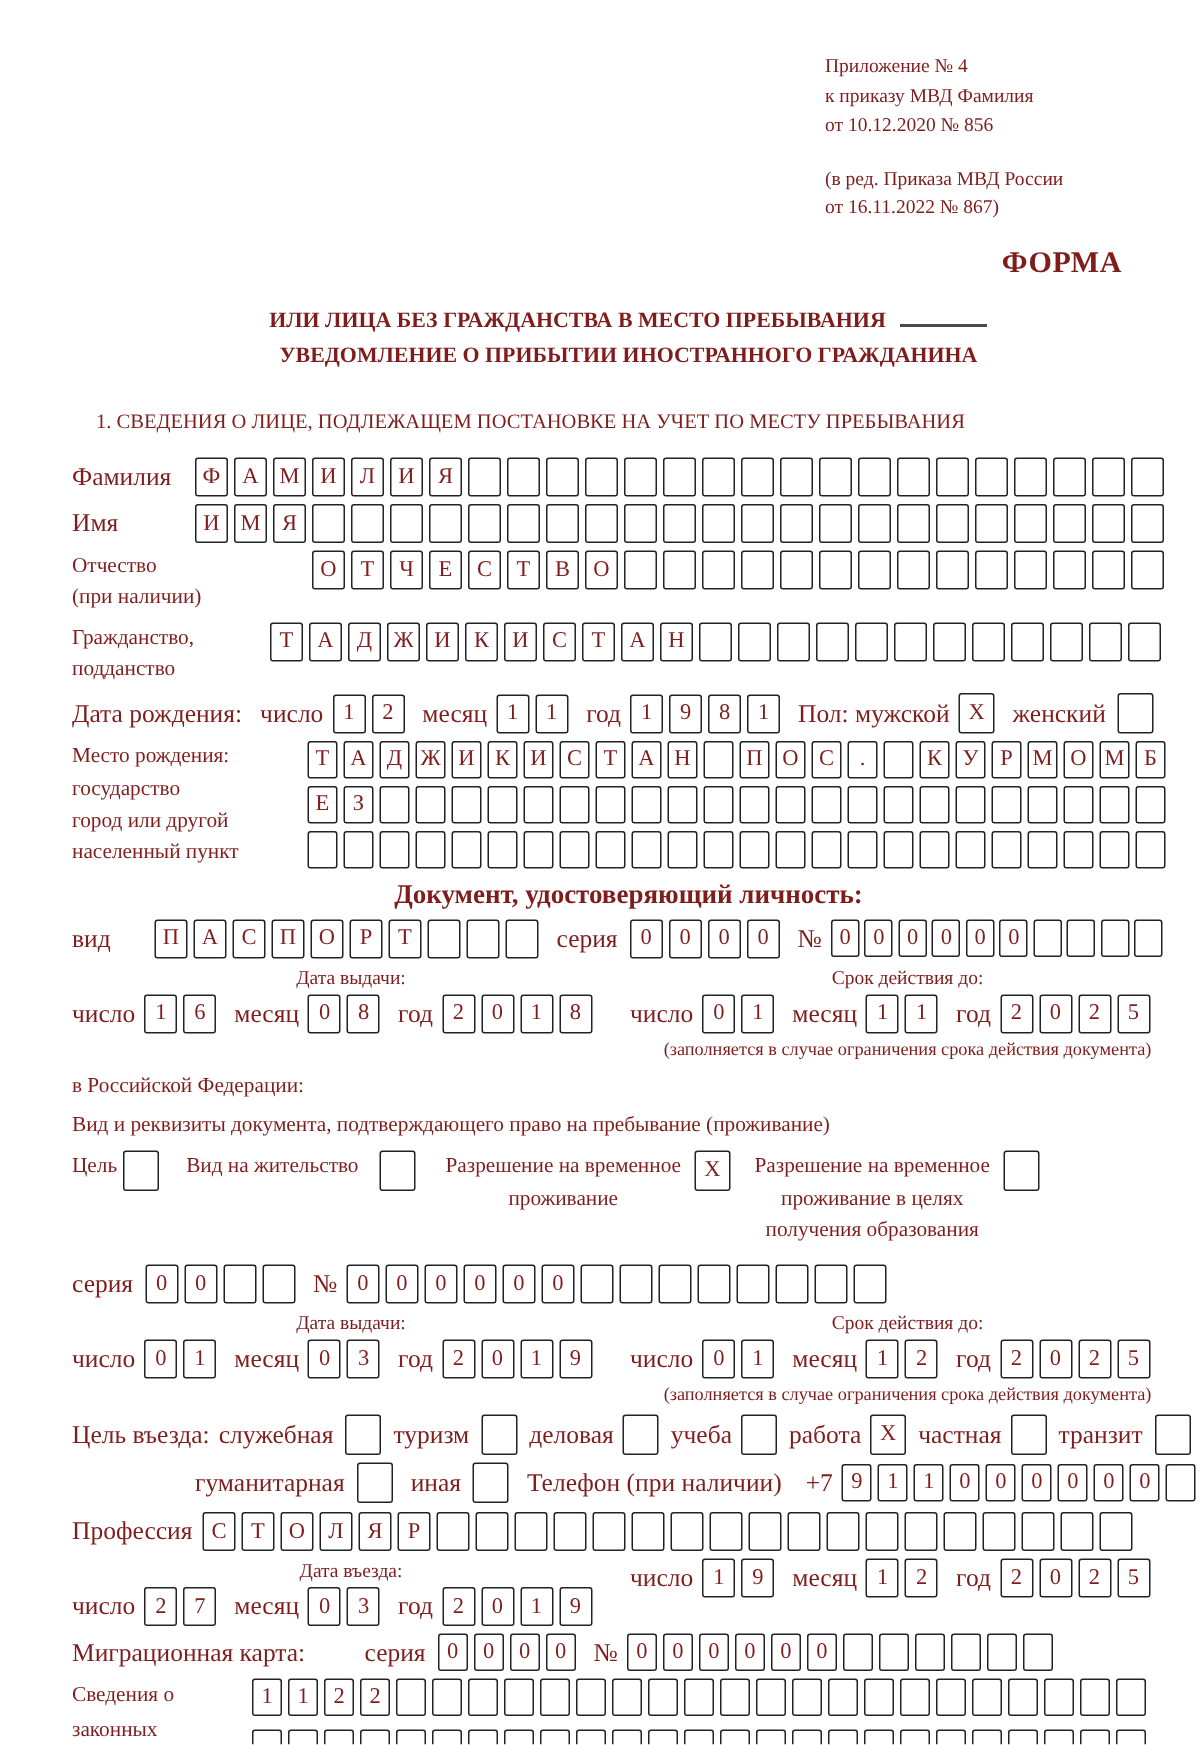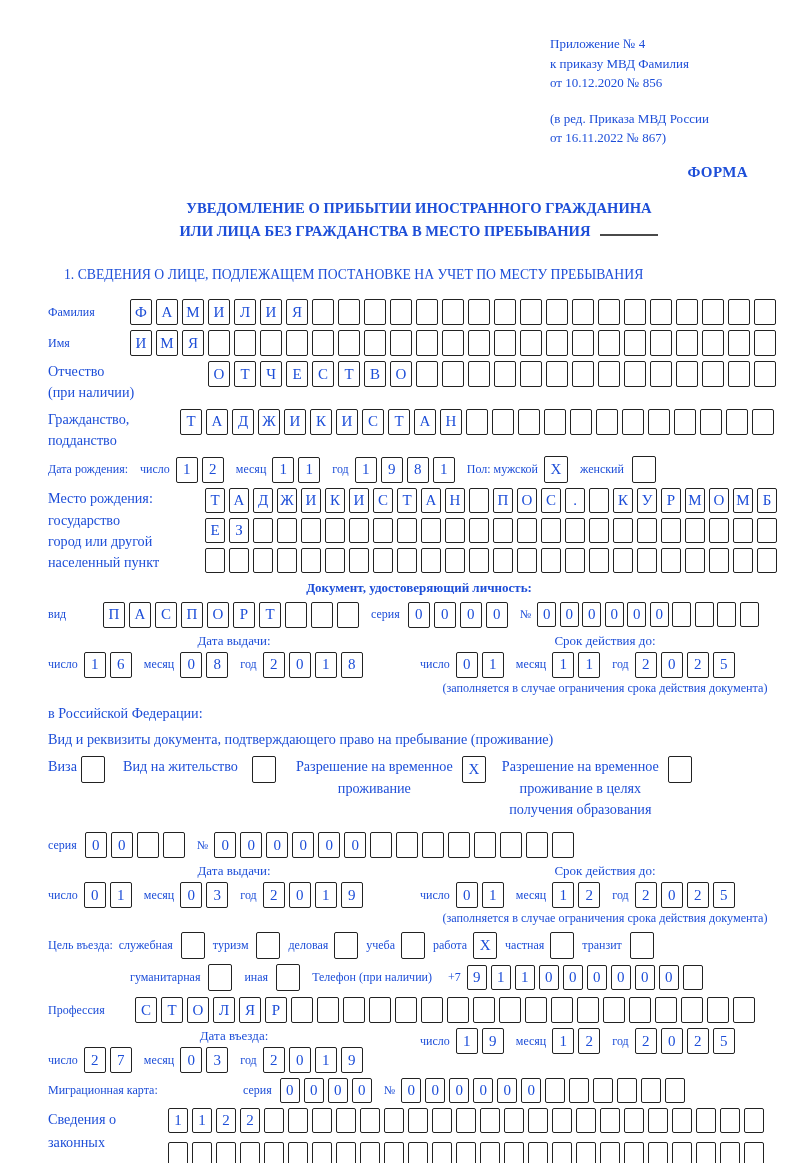--- a/index.html
+++ b/index.html
@@ -6,7 +6,7 @@
   html, body { margin: 0; padding: 0; background: #ffffff; }
   .page {
     width: 800px; height: 1163px; overflow: hidden; position: relative;
-    background: #fff; color: #1d4ed8;
+    background: #fff; color: #7f1d1d;
     font-family: "Liberation Serif", "DejaVu Serif", serif;
     padding: 34px 10px 0 48px;
   }

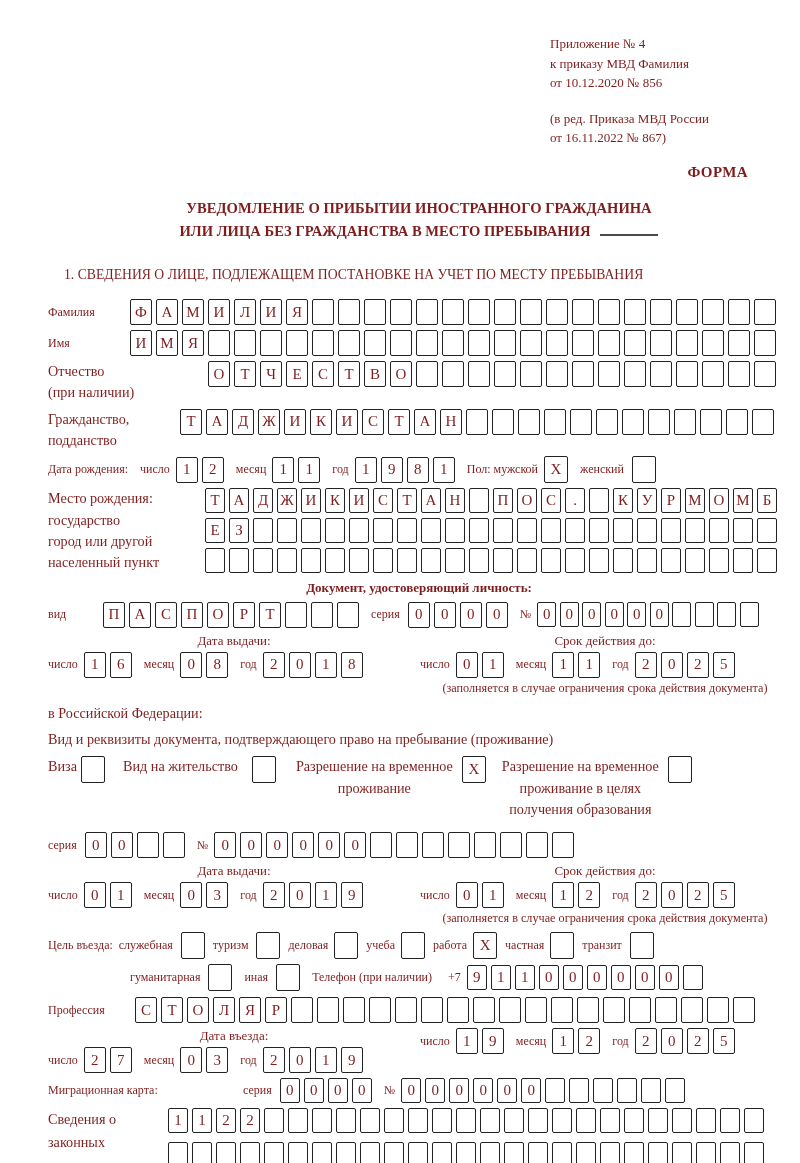--- a/index.html
+++ b/index.html
@@ -13,7 +13,7 @@
   
   .hdr { margin-left: auto; width: 240px; font-size: 13px; line-height: 1.5; }
   .hdr .gap { margin-top: 16px; }
-  .forma { text-align: right; padding-right: 42px; font-weight: bold; font-size: 15px; margin-top: 16px; letter-spacing: .4px; }
+  .forma { text-align: right; padding-right: 42px; font-weight: bold; font-size: 20px; margin-top: 16px; letter-spacing: .4px; }
   .title { text-align: center; font-weight: bold; font-size: 14.6px; line-height: 1.6; margin-top: 16px; }
   .blank { display: inline-block; width: 58px; border-bottom: 2.2px solid #4a4a4a; height: 13px; margin-left: 10px; }
   .sec { font-weight: normal; font-size: 13.7px; margin-top: 24px; margin-bottom: 16px; padding-left: 16px; }

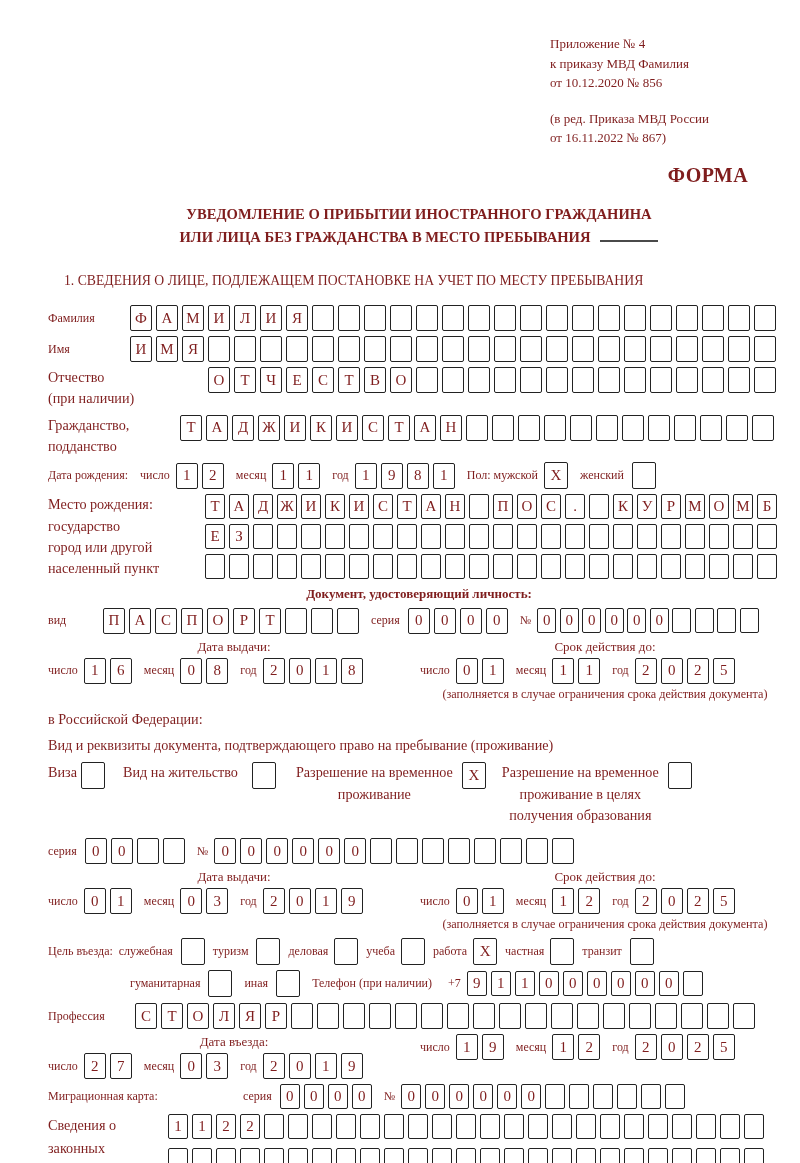--- a/index.html
+++ b/index.html
@@ -81,8 +81,8 @@
   <div class="forma">ФОРМА</div>
 
   <div class="title">
+    <div><span>ИЛИ ЛИЦА БЕЗ ГРАЖДАНСТВА В МЕСТО ПРЕБЫВАНИЯ</span><span class="blank"></span></div>
     <div>УВЕДОМЛЕНИЕ О ПРИБЫТИИ ИНОСТРАННОГО ГРАЖДАНИНА</div>
-    <div><span>ИЛИ ЛИЦА БЕЗ ГРАЖДАНСТВА В МЕСТО ПРЕБЫВАНИЯ</span><span class="blank"></span></div>
   </div>
 
   <div class="sec">1. СВЕДЕНИЯ О ЛИЦЕ, ПОДЛЕЖАЩЕМ ПОСТАНОВКЕ НА УЧЕТ ПО МЕСТУ ПРЕБЫВАНИЯ</div>

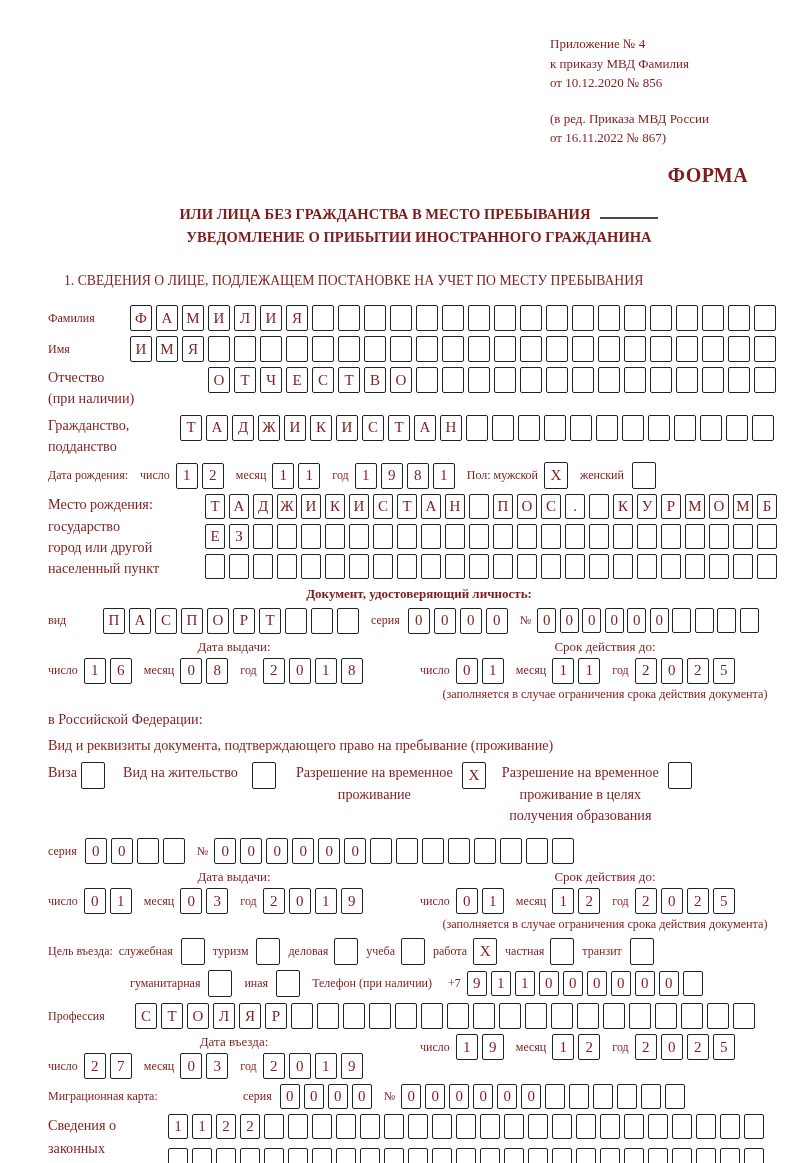--- a/index.html
+++ b/index.html
@@ -31,7 +31,7 @@
 
   .row { display: flex; align-items: center; margin-bottom: 5px; }
   .row.top { align-items: flex-start; }
-  .lbl { font-size: 12px; flex: none; }
+  .lbl { font-size: 17px; flex: none; }
   .w82 { width: 82px; }
   .w160 { width: 160px; }
   .w132 { width: 132px; }

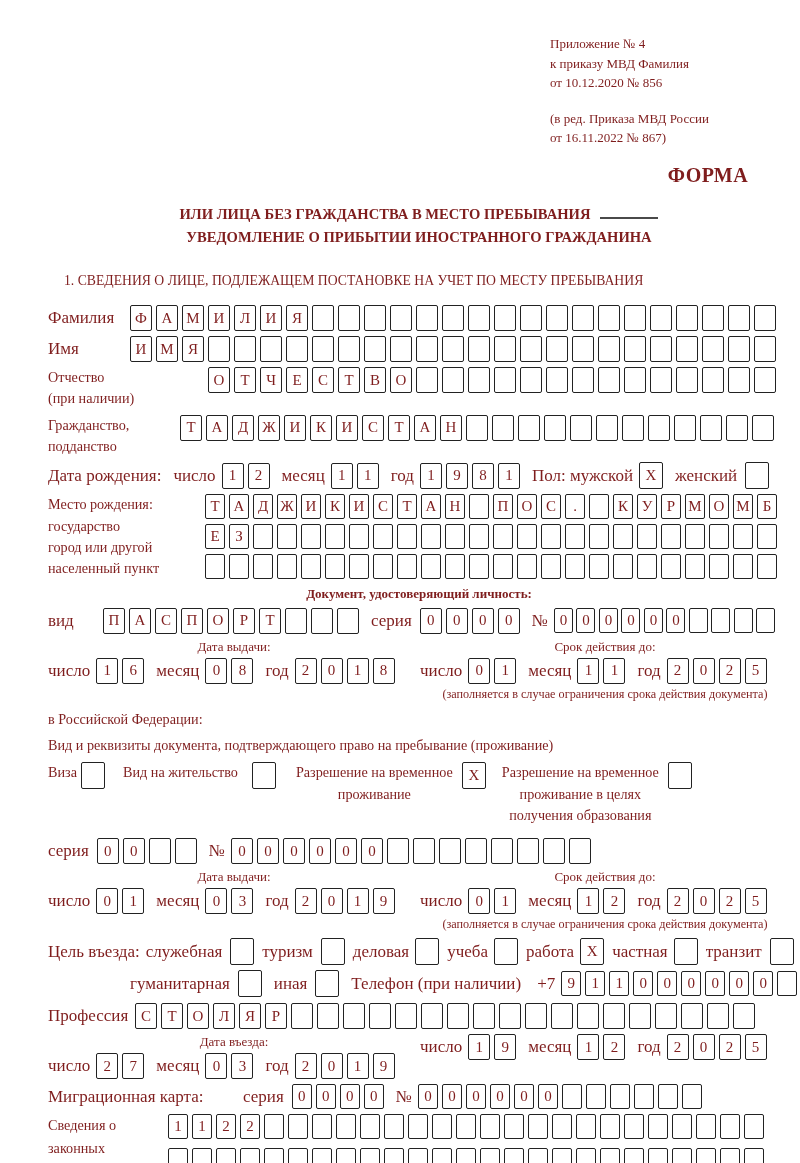--- a/index.html
+++ b/index.html
@@ -44,7 +44,7 @@
   .multirow { display: flex; align-items: flex-start; margin-bottom: 6px; }
   .multirow .rows { display: flex; flex-direction: column; gap: 5px; }
   .w157 { width: 157px; }
-  .center-b { text-align: center; font-weight: bold; font-size: 13px; margin: 2px 0 6px; }
+  .center-b { text-align: center; font-weight: bold; font-size: 18px; margin: 2px 0 6px; }
 
   
   .date-pair { display: flex; align-items: flex-start; margin: 3px 0 5px; }

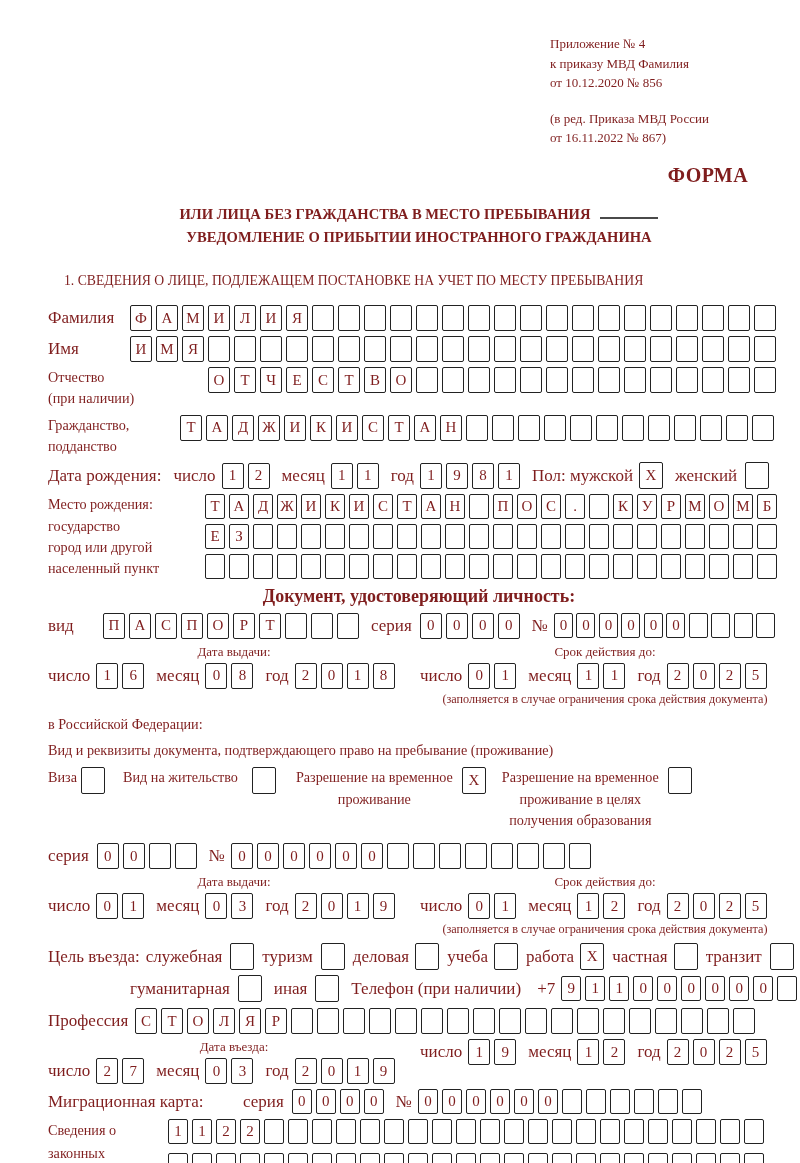--- a/index.html
+++ b/index.html
@@ -421,7 +421,7 @@
 
   <div class="opts">
     <span class="opt" style="margin-right:18px;">
-      <span class="txt" style="margin-right:4px;">Виза</span>
+      <span class="txt" style="margin-right:4px;">Цель</span>
       <span class="boxes cb">
           <span class="cell"></span>
         </span>

